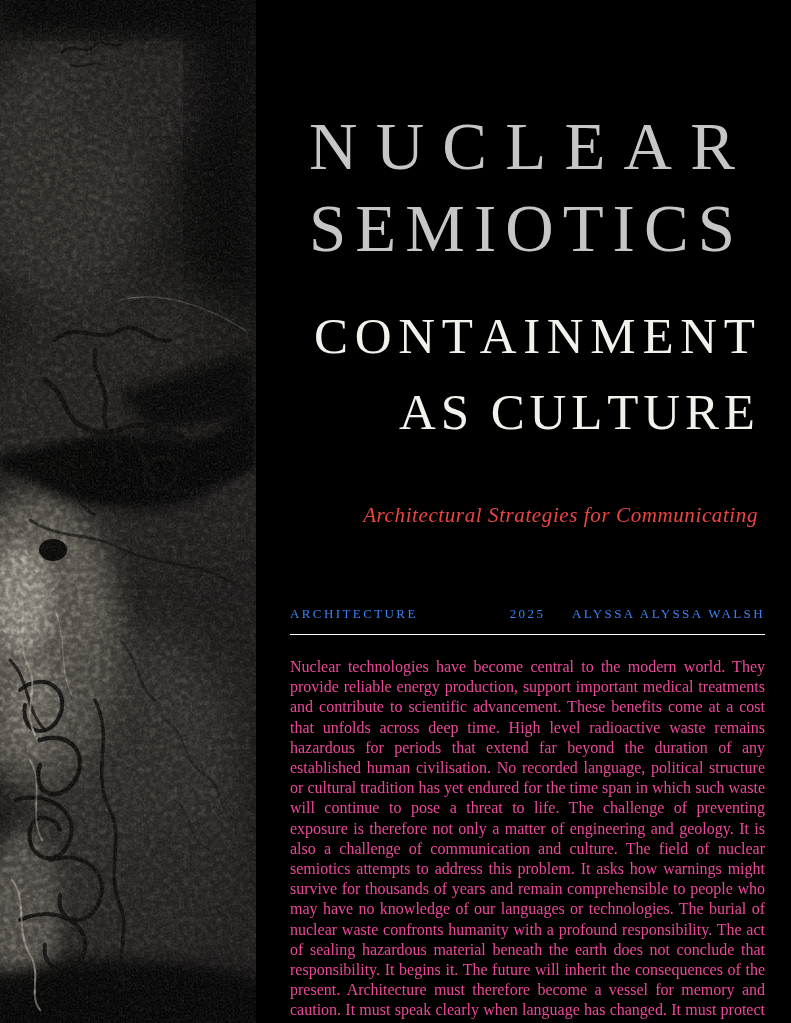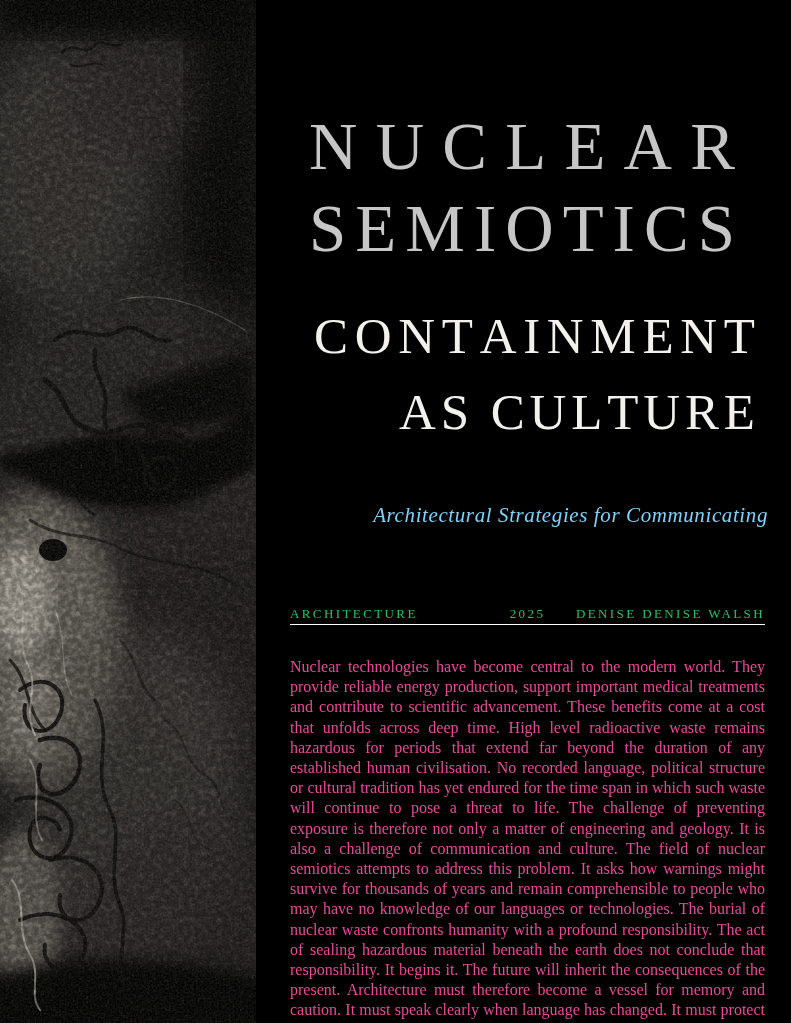--- a/index.html
+++ b/index.html
@@ -40,9 +40,9 @@
 
   
   .tagline{
-    position:absolute;right:23px;top:502px;width:470px;
+    position:absolute;right:33px;top:502px;width:470px;
     text-align:right;font-style:italic;font-size:21px;line-height:27px;
-    letter-spacing:0.6px;color:#7dd3fc;
+    letter-spacing:0.6px;color:#ef4444;
   }
 
   

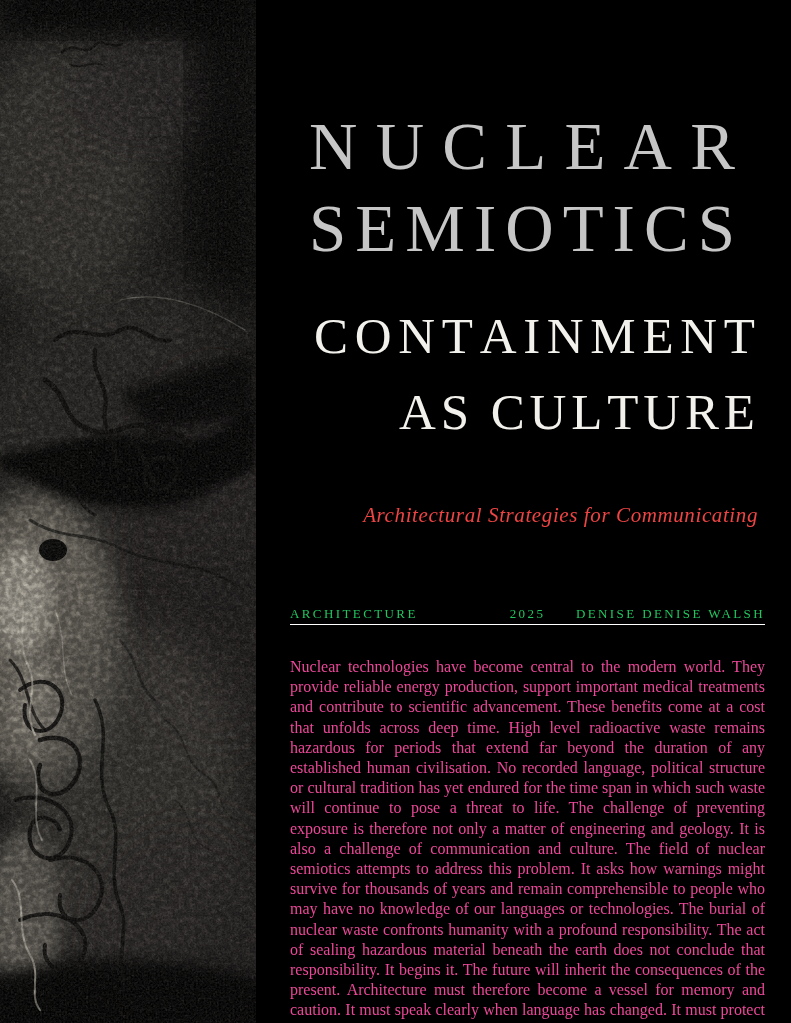--- a/index.html
+++ b/index.html
@@ -49,8 +49,8 @@
   .meta-bar{
     position:absolute;left:34px;top:606px;width:475px;
     display:grid;grid-template-columns:1fr auto 1fr;align-items:baseline;
-    padding-bottom:2px;border-bottom:1.6px solid #ffffff;
-    font-size:13px;letter-spacing:2.4px;color:#22c55e;
+    padding-bottom:12px;border-bottom:1.6px solid #ffffff;
+    font-size:13px;letter-spacing:2.4px;color:#3b82f6;
   }
   .meta-bar .meta-year{text-align:right;}
   .meta-bar .meta-author{text-align:right;}

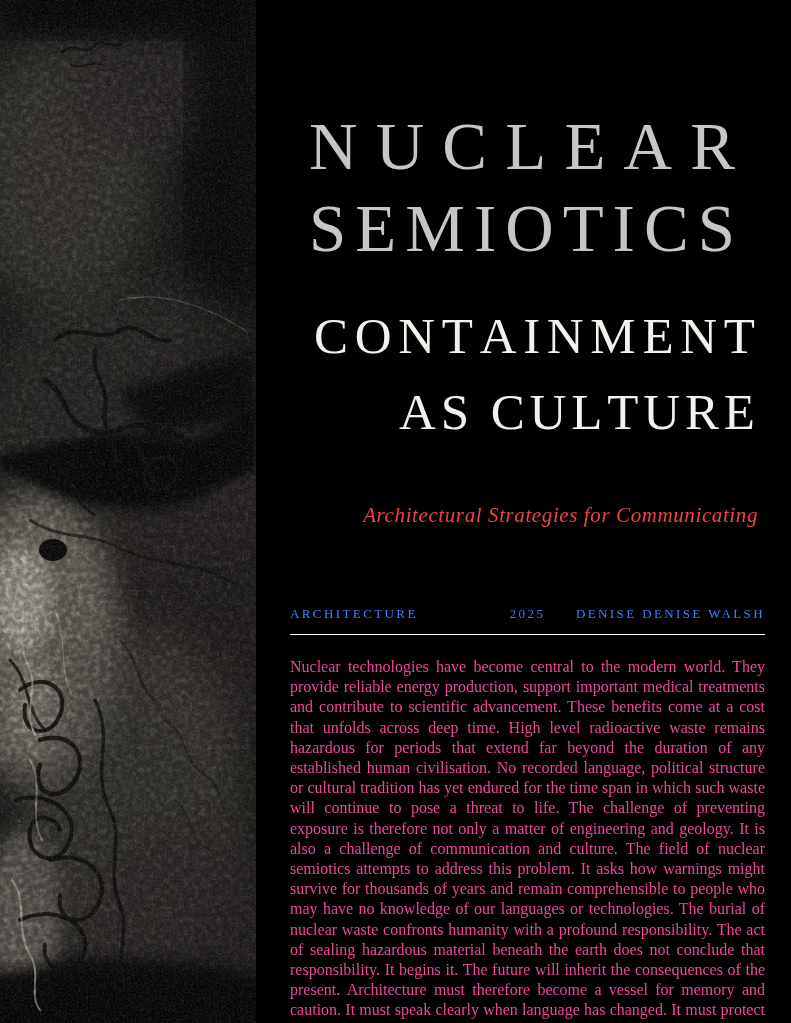--- a/index.html
+++ b/index.html
@@ -208,7 +208,7 @@
     <div class="meta-bar">
       <span class="meta-field">ARCHITECTURE</span>
       <span class="meta-year">2025</span>
-      <span class="meta-author">DENISE DENISE WALSH</span>
+      <span class="meta-author">ALYSSA ALYSSA WALSH</span>
     </div>
 
     <p class="abstract">Nuclear technologies have become central to the modern world. They provide reliable energy production, support important medical treatments and contribute to scientific advancement. These benefits come at a cost that unfolds across deep time. High level radioactive waste remains hazardous for periods that extend far beyond the duration of any established human civilisation. No recorded language, political structure or cultural tradition has yet endured for the time span in which such waste will continue to pose a threat to life. The challenge of preventing exposure is therefore not only a matter of engineering and geology. It is also a challenge of communication and culture. The field of nuclear semiotics attempts to address this problem. It asks how warnings might survive for thousands of years and remain comprehensible to people who may have no knowledge of our languages or technologies. The burial of nuclear waste confronts humanity with a profound responsibility. The act of sealing hazardous material beneath the earth does not conclude that responsibility. It begins it. The future will inherit the consequences of the present. Architecture must therefore become a vessel for memory and caution. It must speak clearly when language has changed. It must protect lives that have not yet been imagined.</p>

